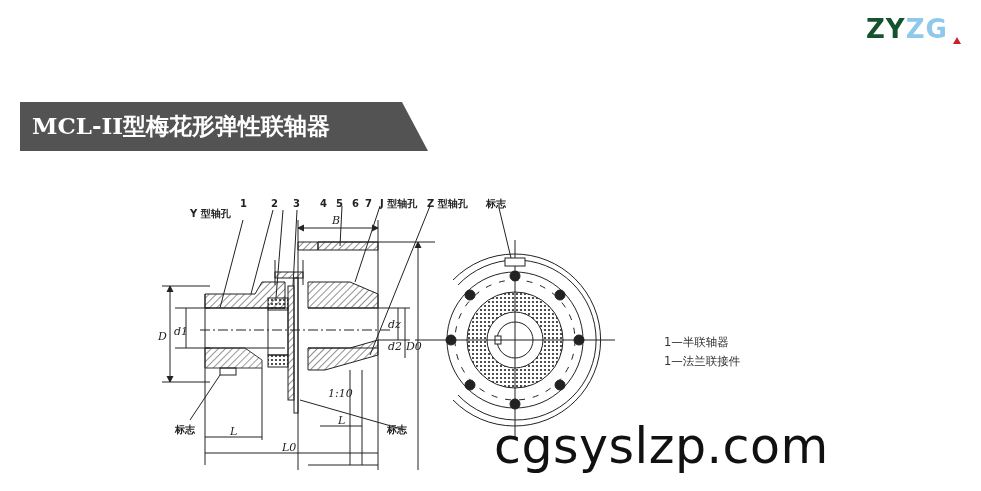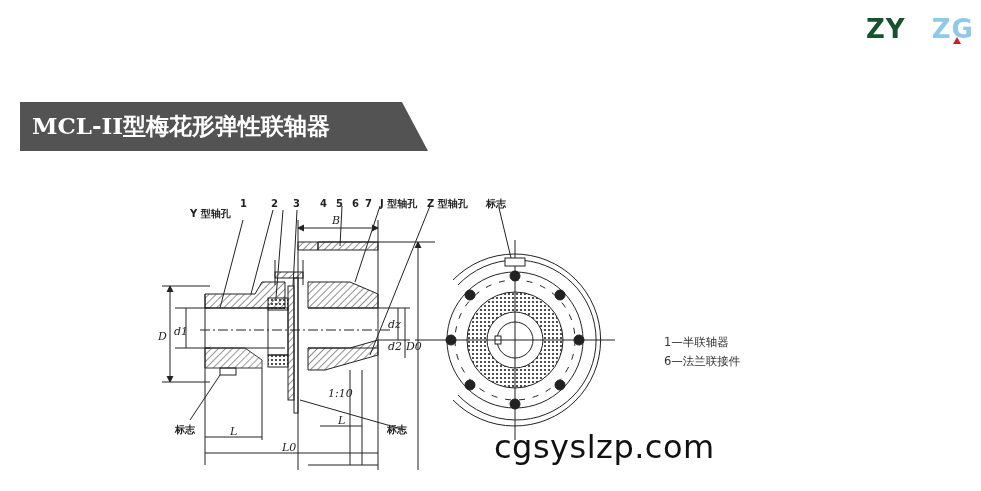--- a/index.html
+++ b/index.html
@@ -8,7 +8,7 @@
 
   .logo { position: absolute; left: 866px; top: 14px; font-family: "DejaVu Sans", sans-serif; font-weight: bold; font-size: 26px; letter-spacing: 1px; line-height: 30px; }
   .logo .red { color: #14532d; }
-  .logo .blue { color: #8ec8ea; margin-left: 26px; }
+  .logo .blue { color: #8ec8ea; }
   .logo .tri { position: absolute; left: 87px; top: 23px; width: 0; height: 0; border-left: 4px solid transparent; border-right: 4px solid transparent; border-bottom: 7px solid #cc1f2b; }
 
   .banner { position: absolute; left: 20px; top: 102px; width: 408px; height: 49px; background: #545353;

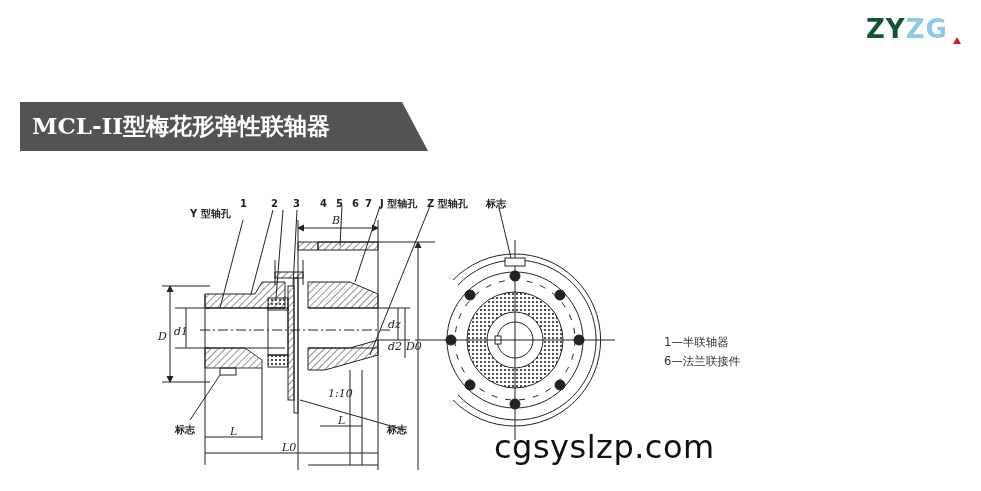--- a/index.html
+++ b/index.html
@@ -179,7 +179,7 @@
 
 <div class="legend">
   <div>1—半联轴器</div>
-  <div>6—法兰联接件</div>
+  <div>1—法兰联接件</div>
 </div>
 
 <div class="watermark">cgsyslzp.com</div>

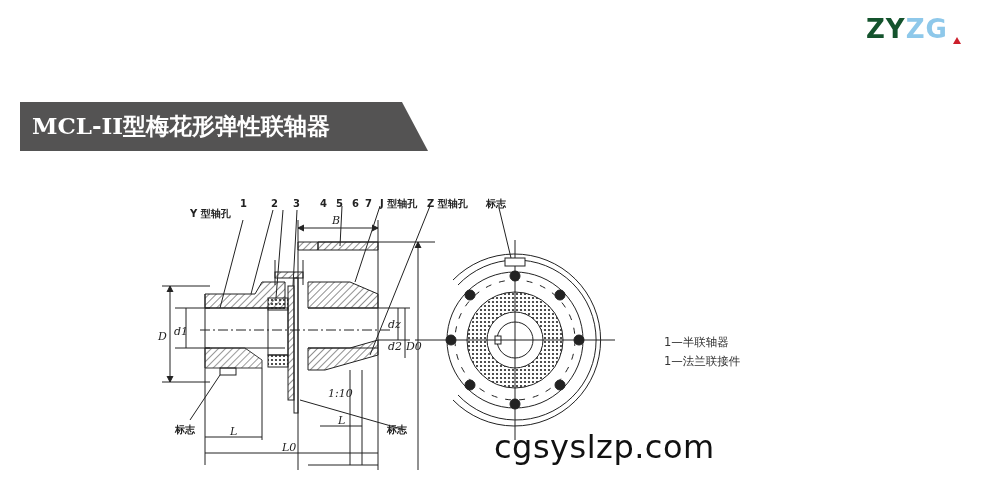--- a/index.html
+++ b/index.html
@@ -20,7 +20,7 @@
   .legend { position: absolute; left: 664px; top: 333px; font-family: "DejaVu Sans", sans-serif; font-size: 11.5px; line-height: 19px; color: #333; }
   .legend div { white-space: nowrap; }
 
-  .watermark { position: absolute; left: 494px; top: 424px; font-family: "DejaVu Sans", sans-serif; font-size: 32px; color: #111; line-height: 46px; letter-spacing: 0.5px; text-align: center; }
+  .watermark { position: absolute; left: 494px; top: 424px; font-family: "DejaVu Sans", sans-serif; font-size: 49px; color: #111; line-height: 46px; letter-spacing: 0.5px; text-align: center; }
 </style>
 </head>
 <body>

